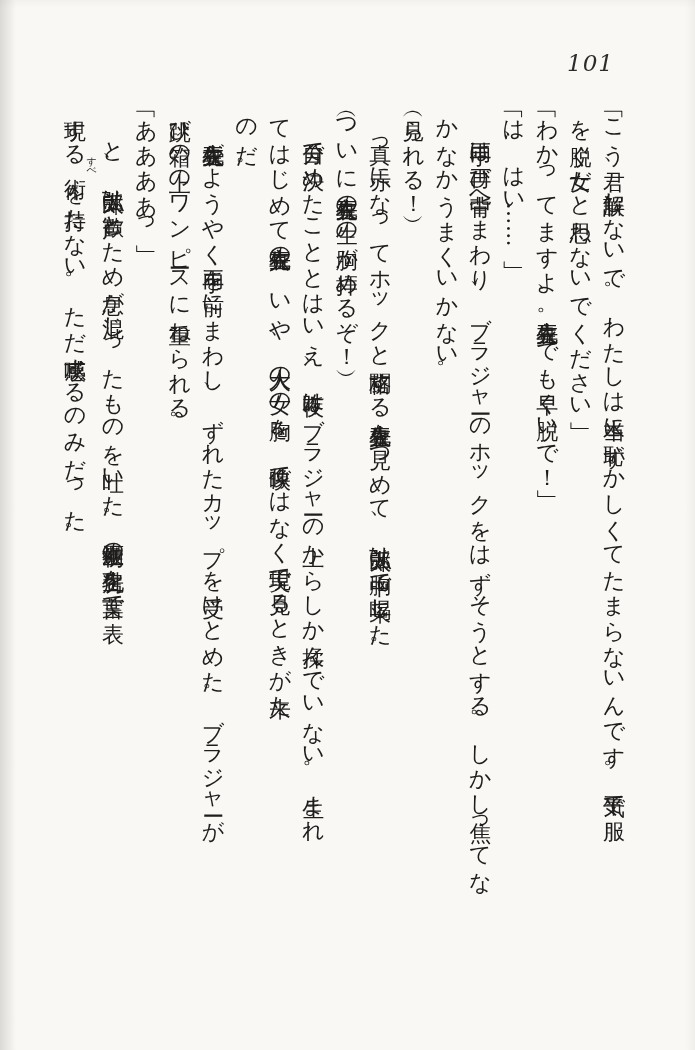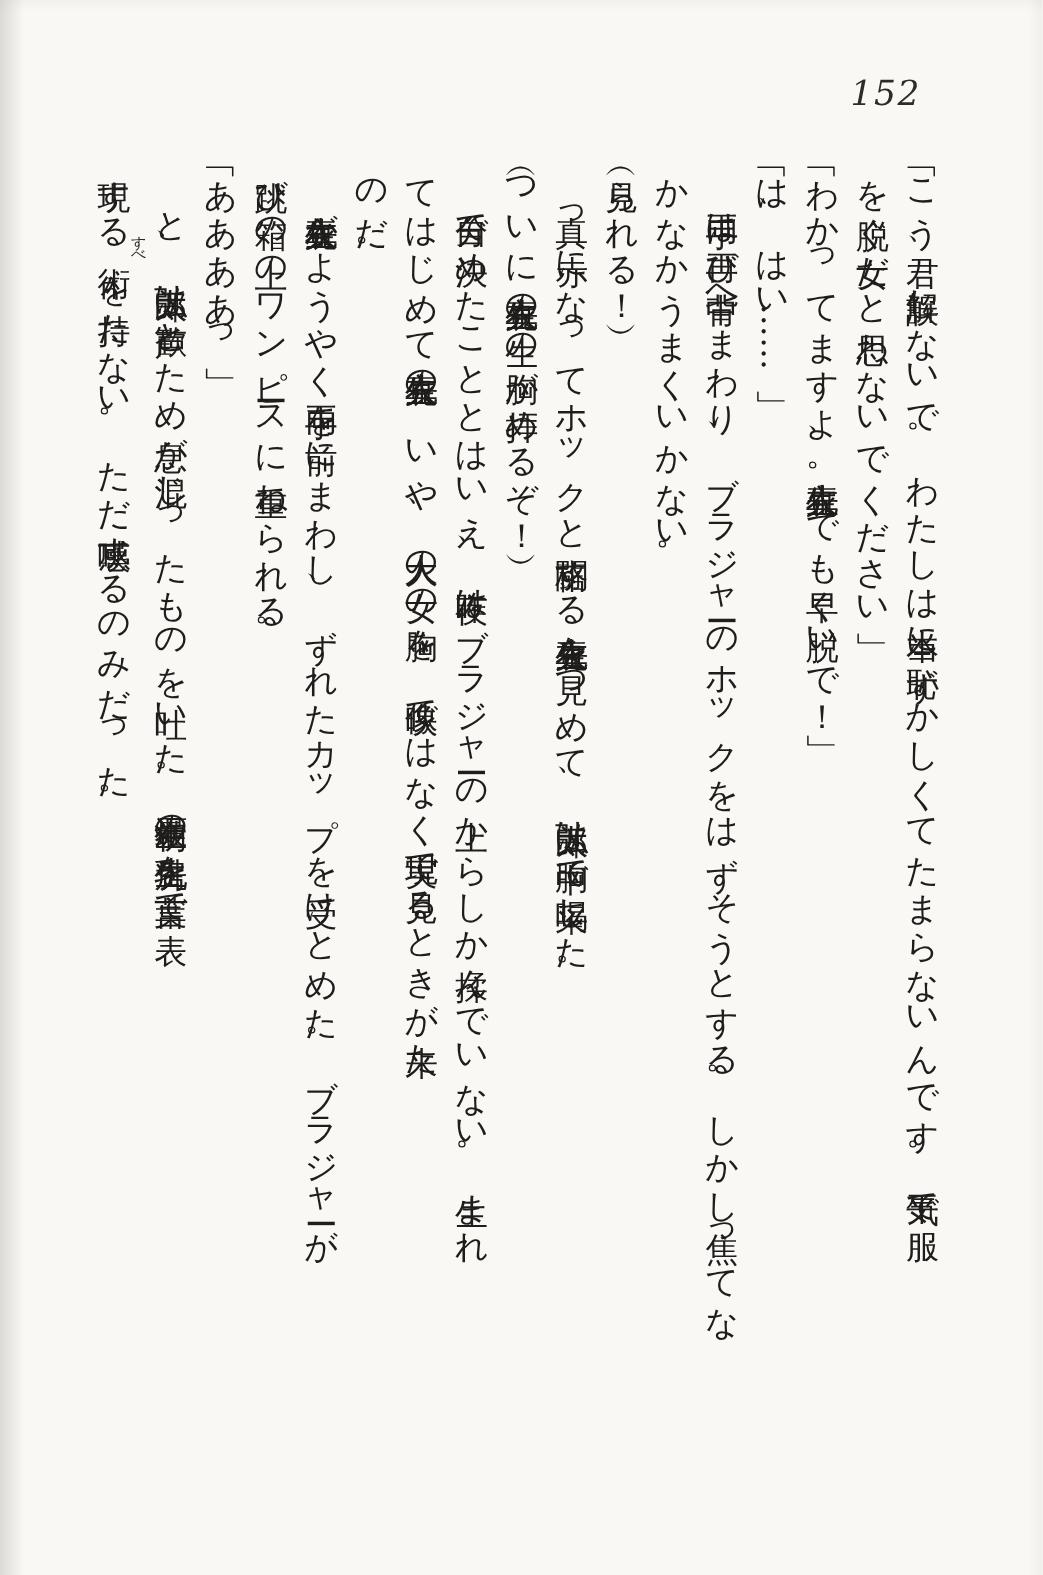--- a/index.html
+++ b/index.html
@@ -65,7 +65,7 @@
 
 <div class="page">
 
-  <div class="page-number">152</div>
+  <div class="page-number">101</div>
 
   <div class="body-text">
     <div class="line">「こう君、誤解しないで。わたしは本当に恥ずかしくてたまらないんです。平気で服</div>

